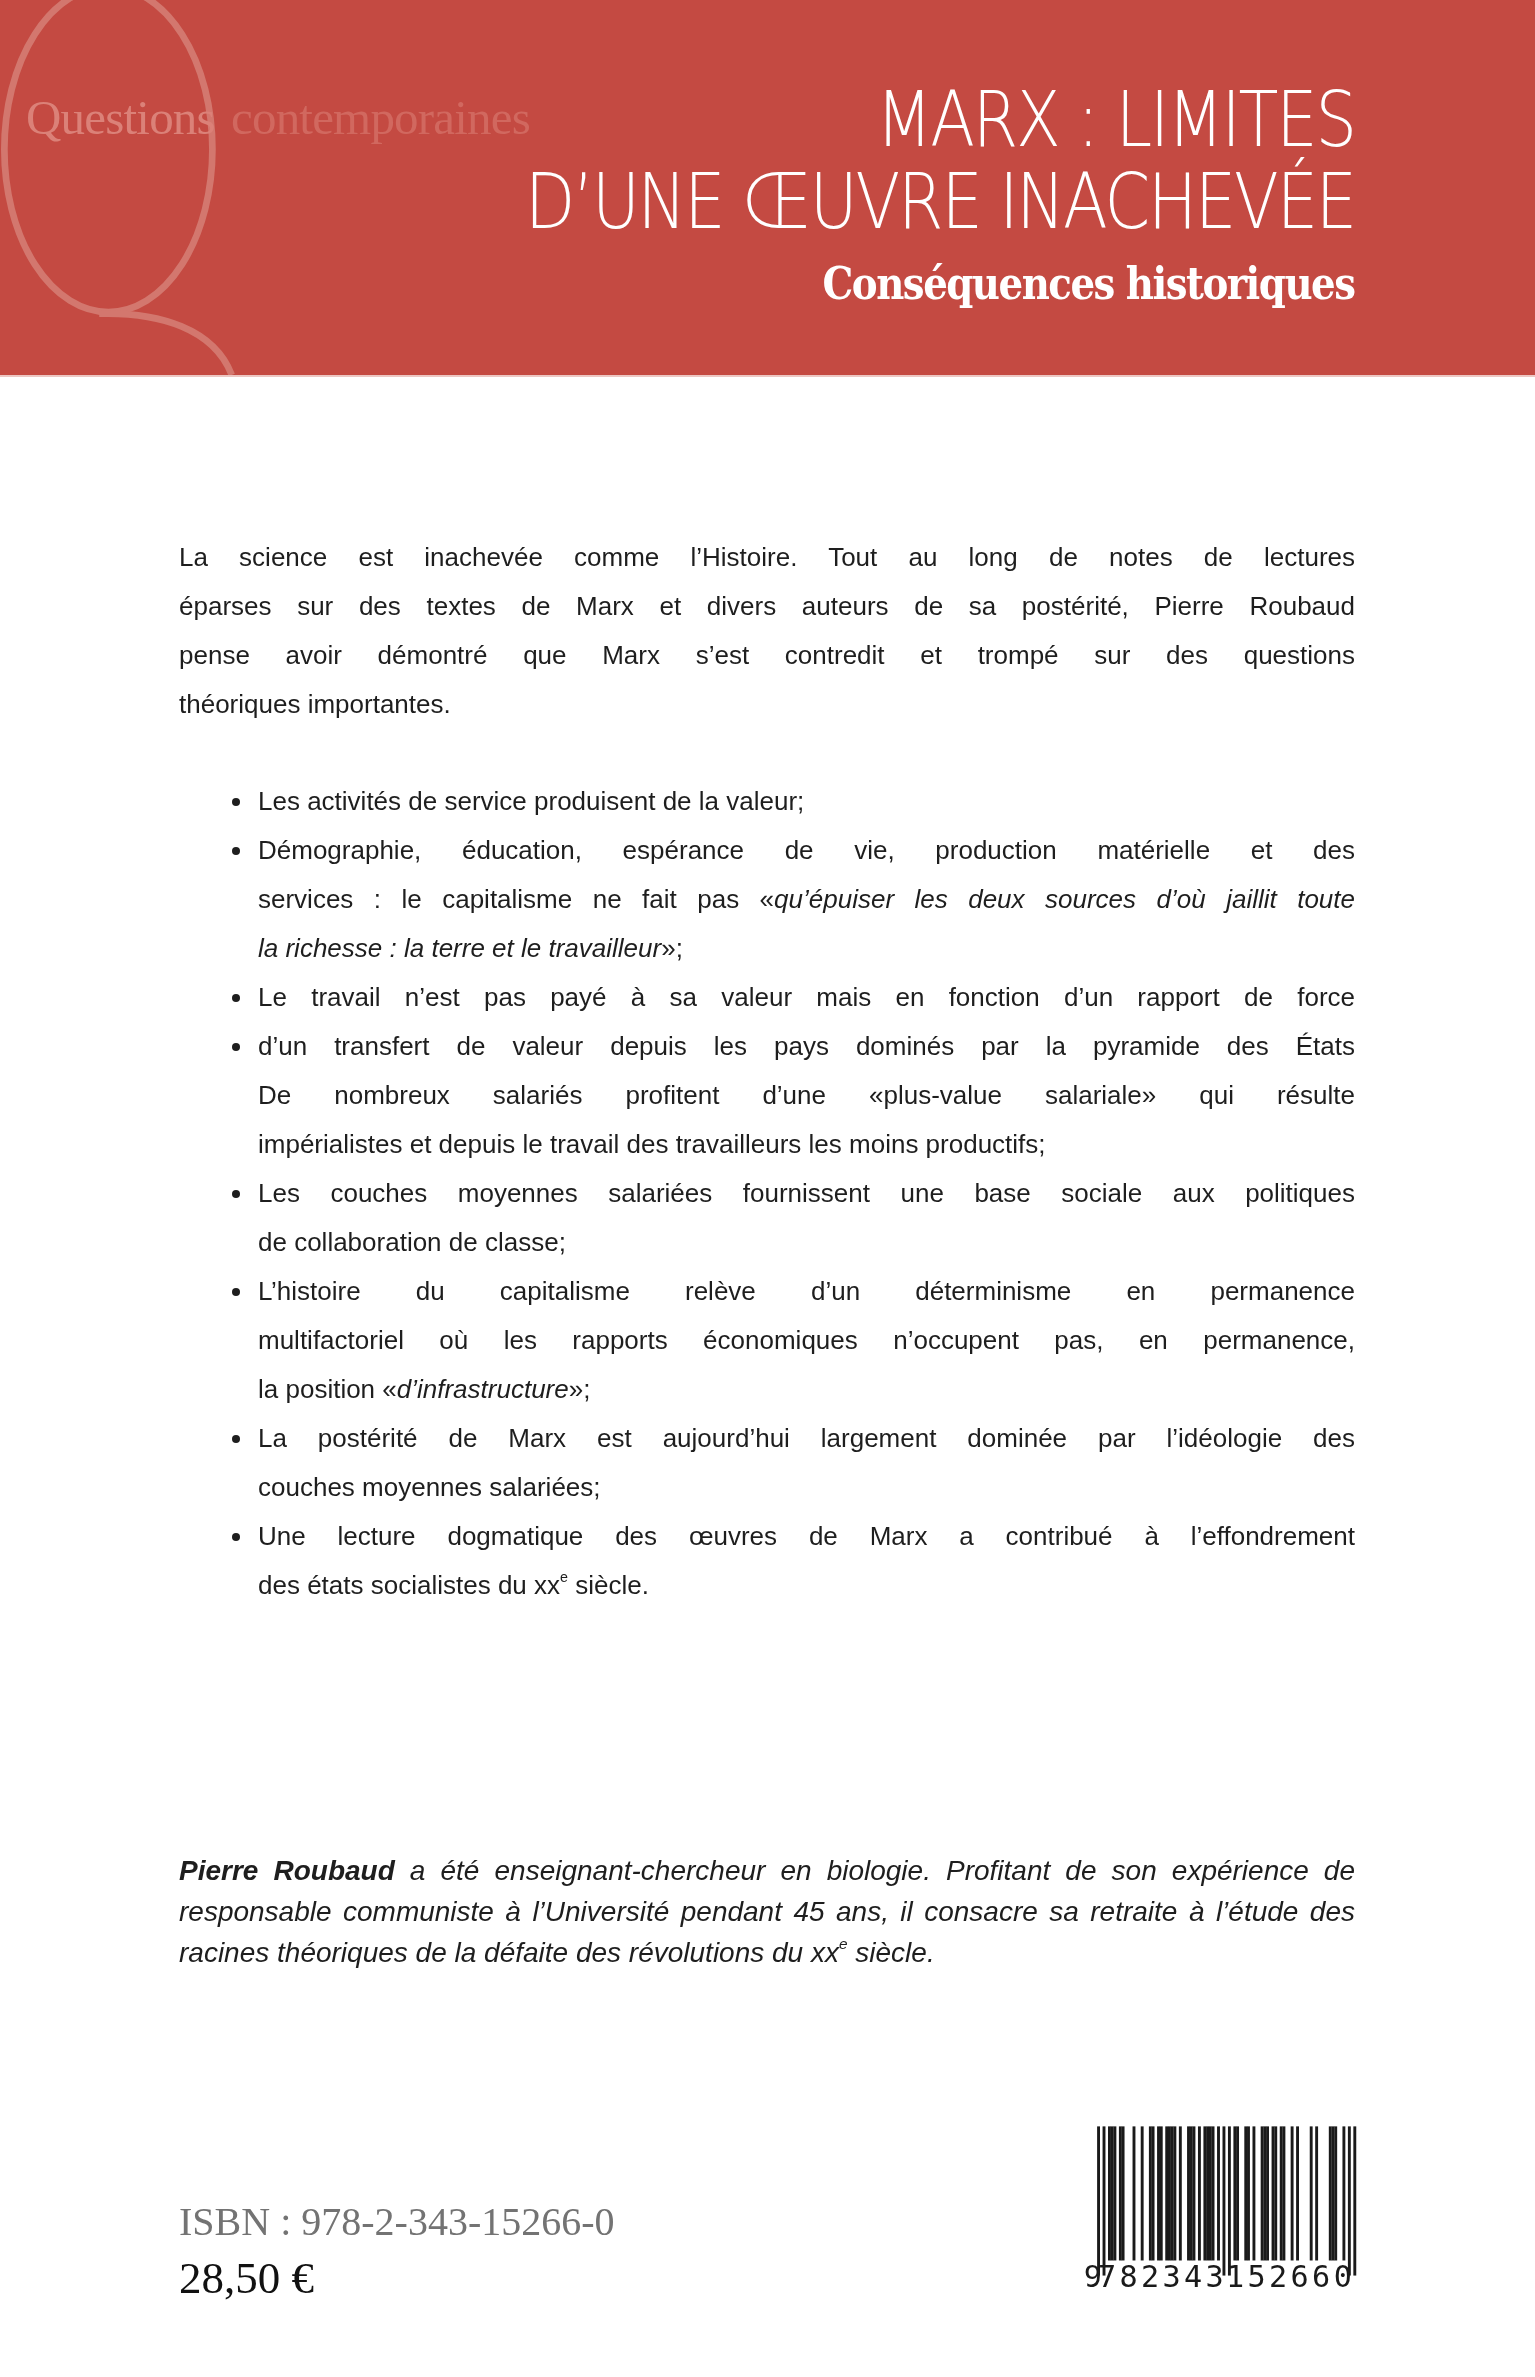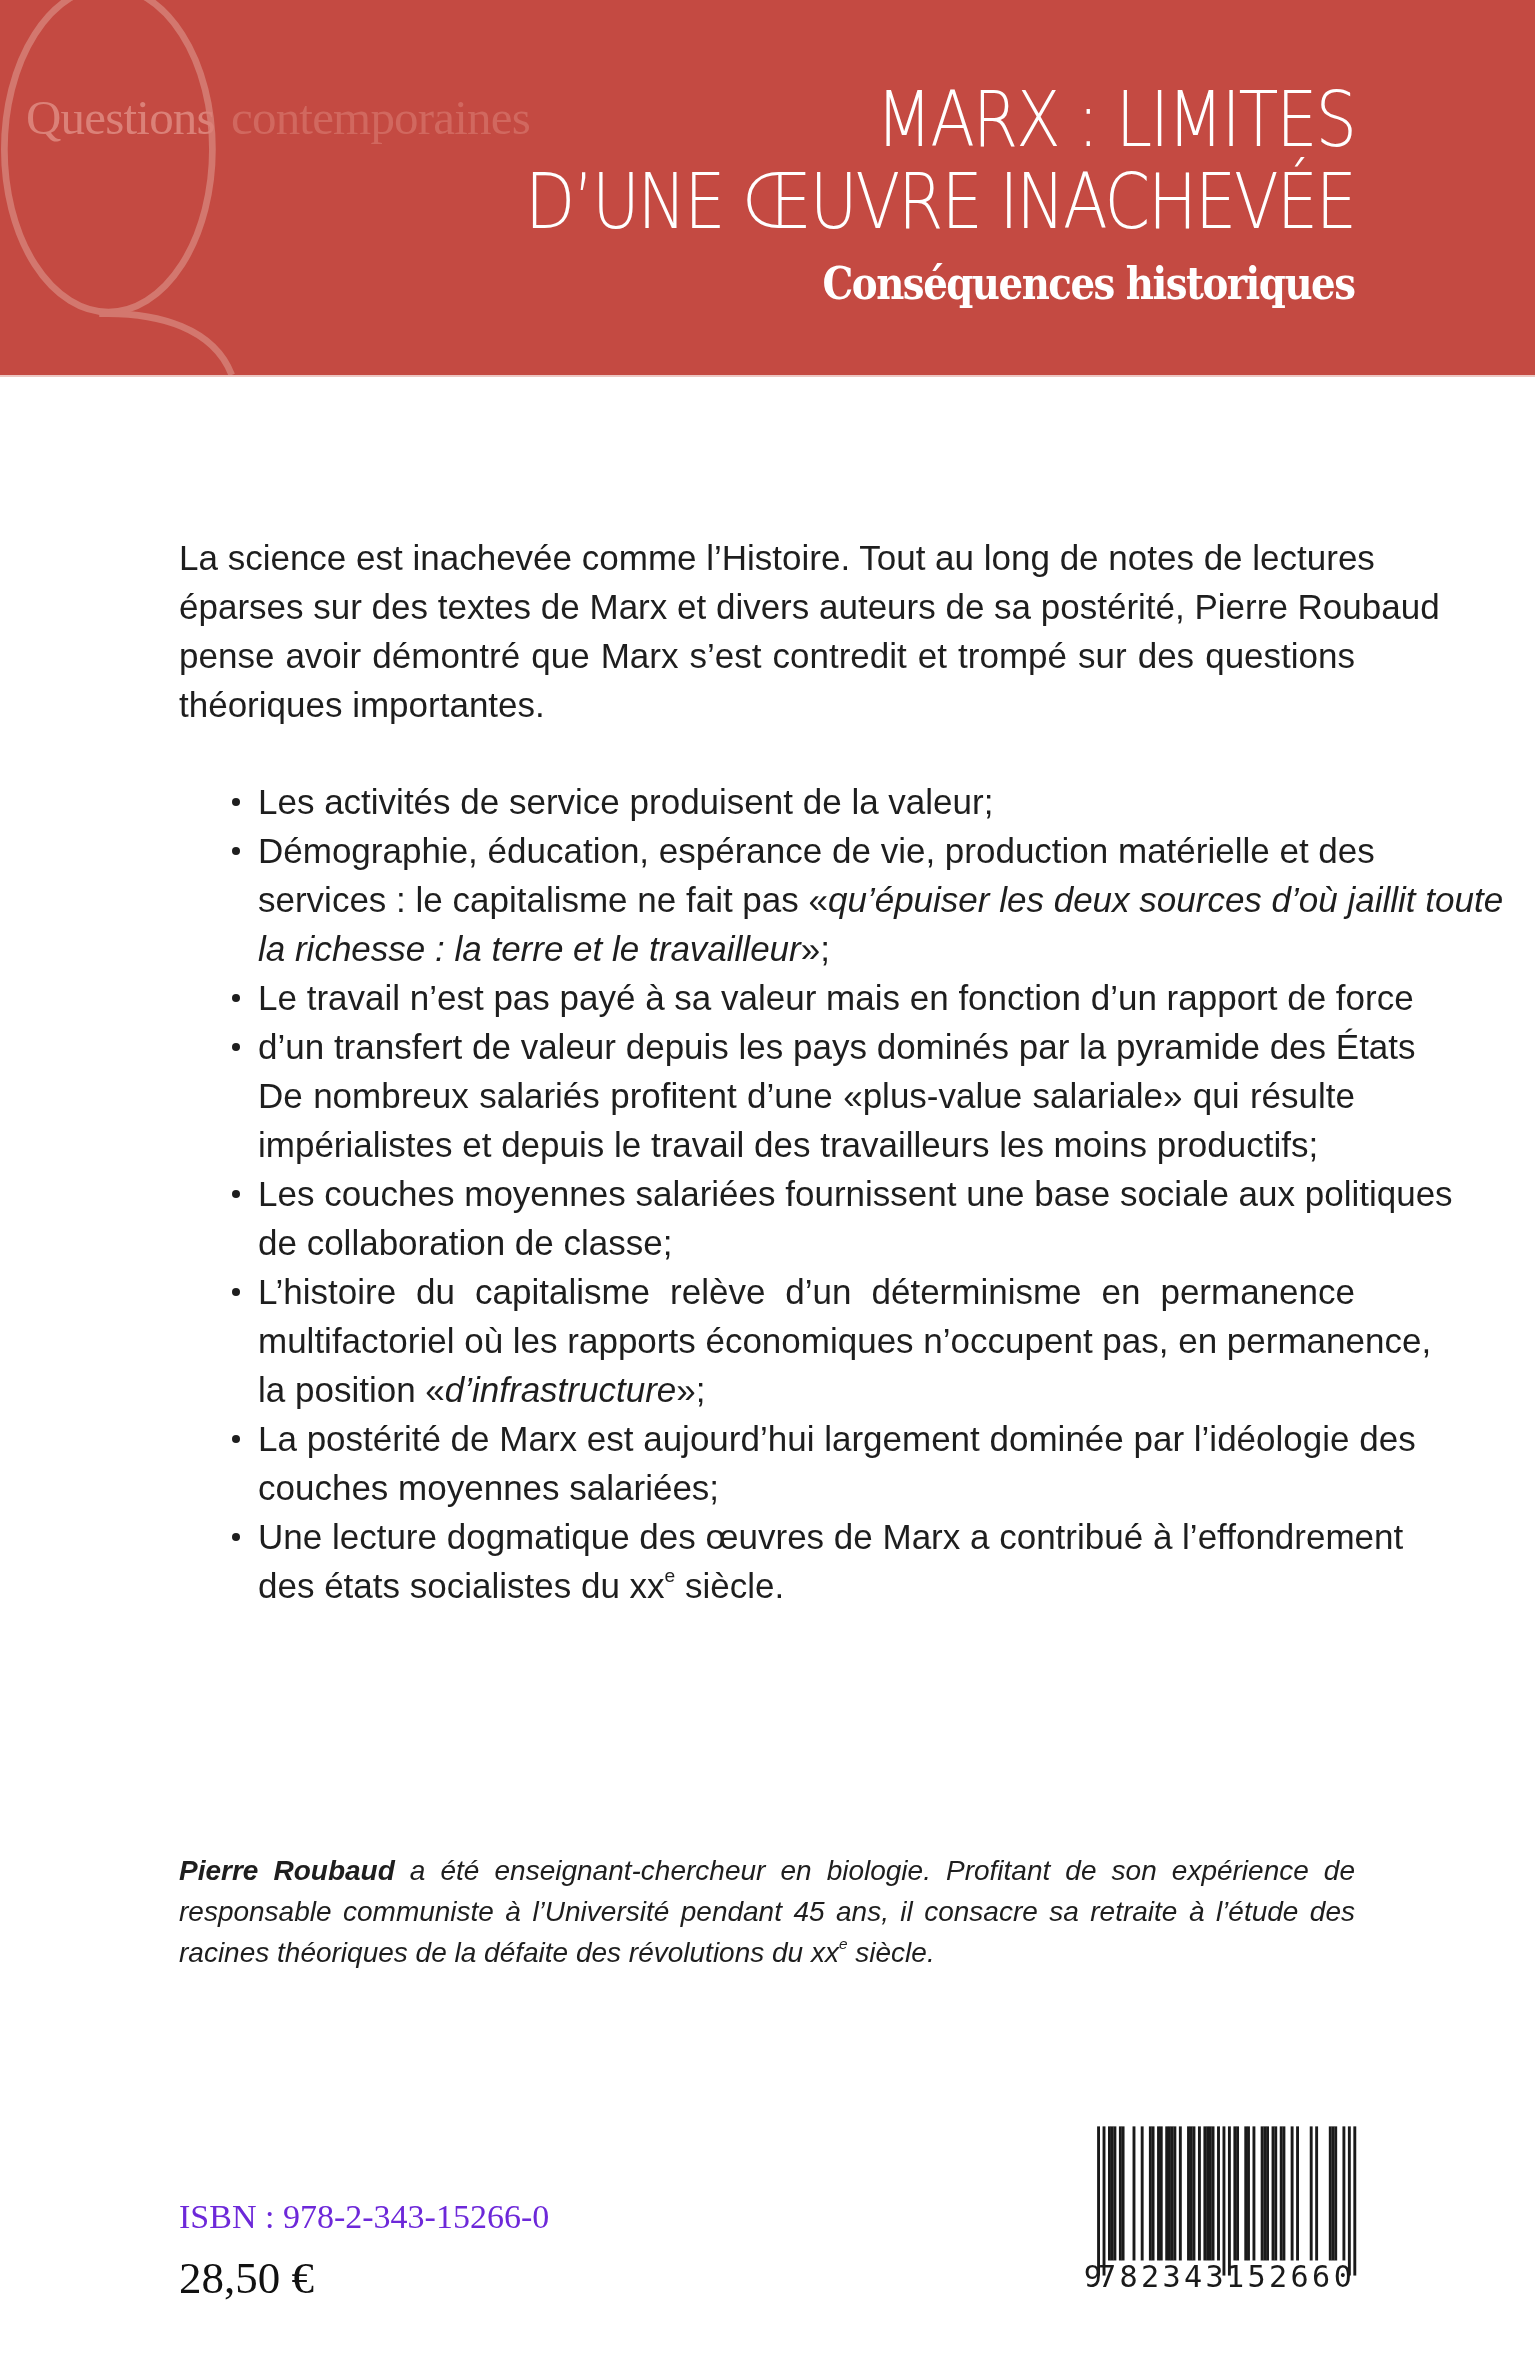--- a/index.html
+++ b/index.html
@@ -22,7 +22,7 @@
   .title-2 { top: 164px; }
   .subtitle { position: absolute; right: 180px; top: 262px; color: #ffffff; font-family: "DejaVu Serif", serif; font-weight: bold; font-size: 44px; letter-spacing: -1.7px; white-space: nowrap; line-height: 1; transform-origin: right center; transform: scaleX(0.88); }
 
-  .body-text { position: absolute; font-family: "Liberation Sans", sans-serif; font-size: 35px; color: #1e1e1e; }
+  .body-text { position: absolute; font-family: "Liberation Sans", sans-serif; font-size: 26px; color: #1e1e1e; }
   .line { height: 49px; line-height: 49px; white-space: nowrap; }
   .j { text-align: justify; text-align-last: justify; }
   .intro { left: 179px; top: 533px; width: 1176px; }

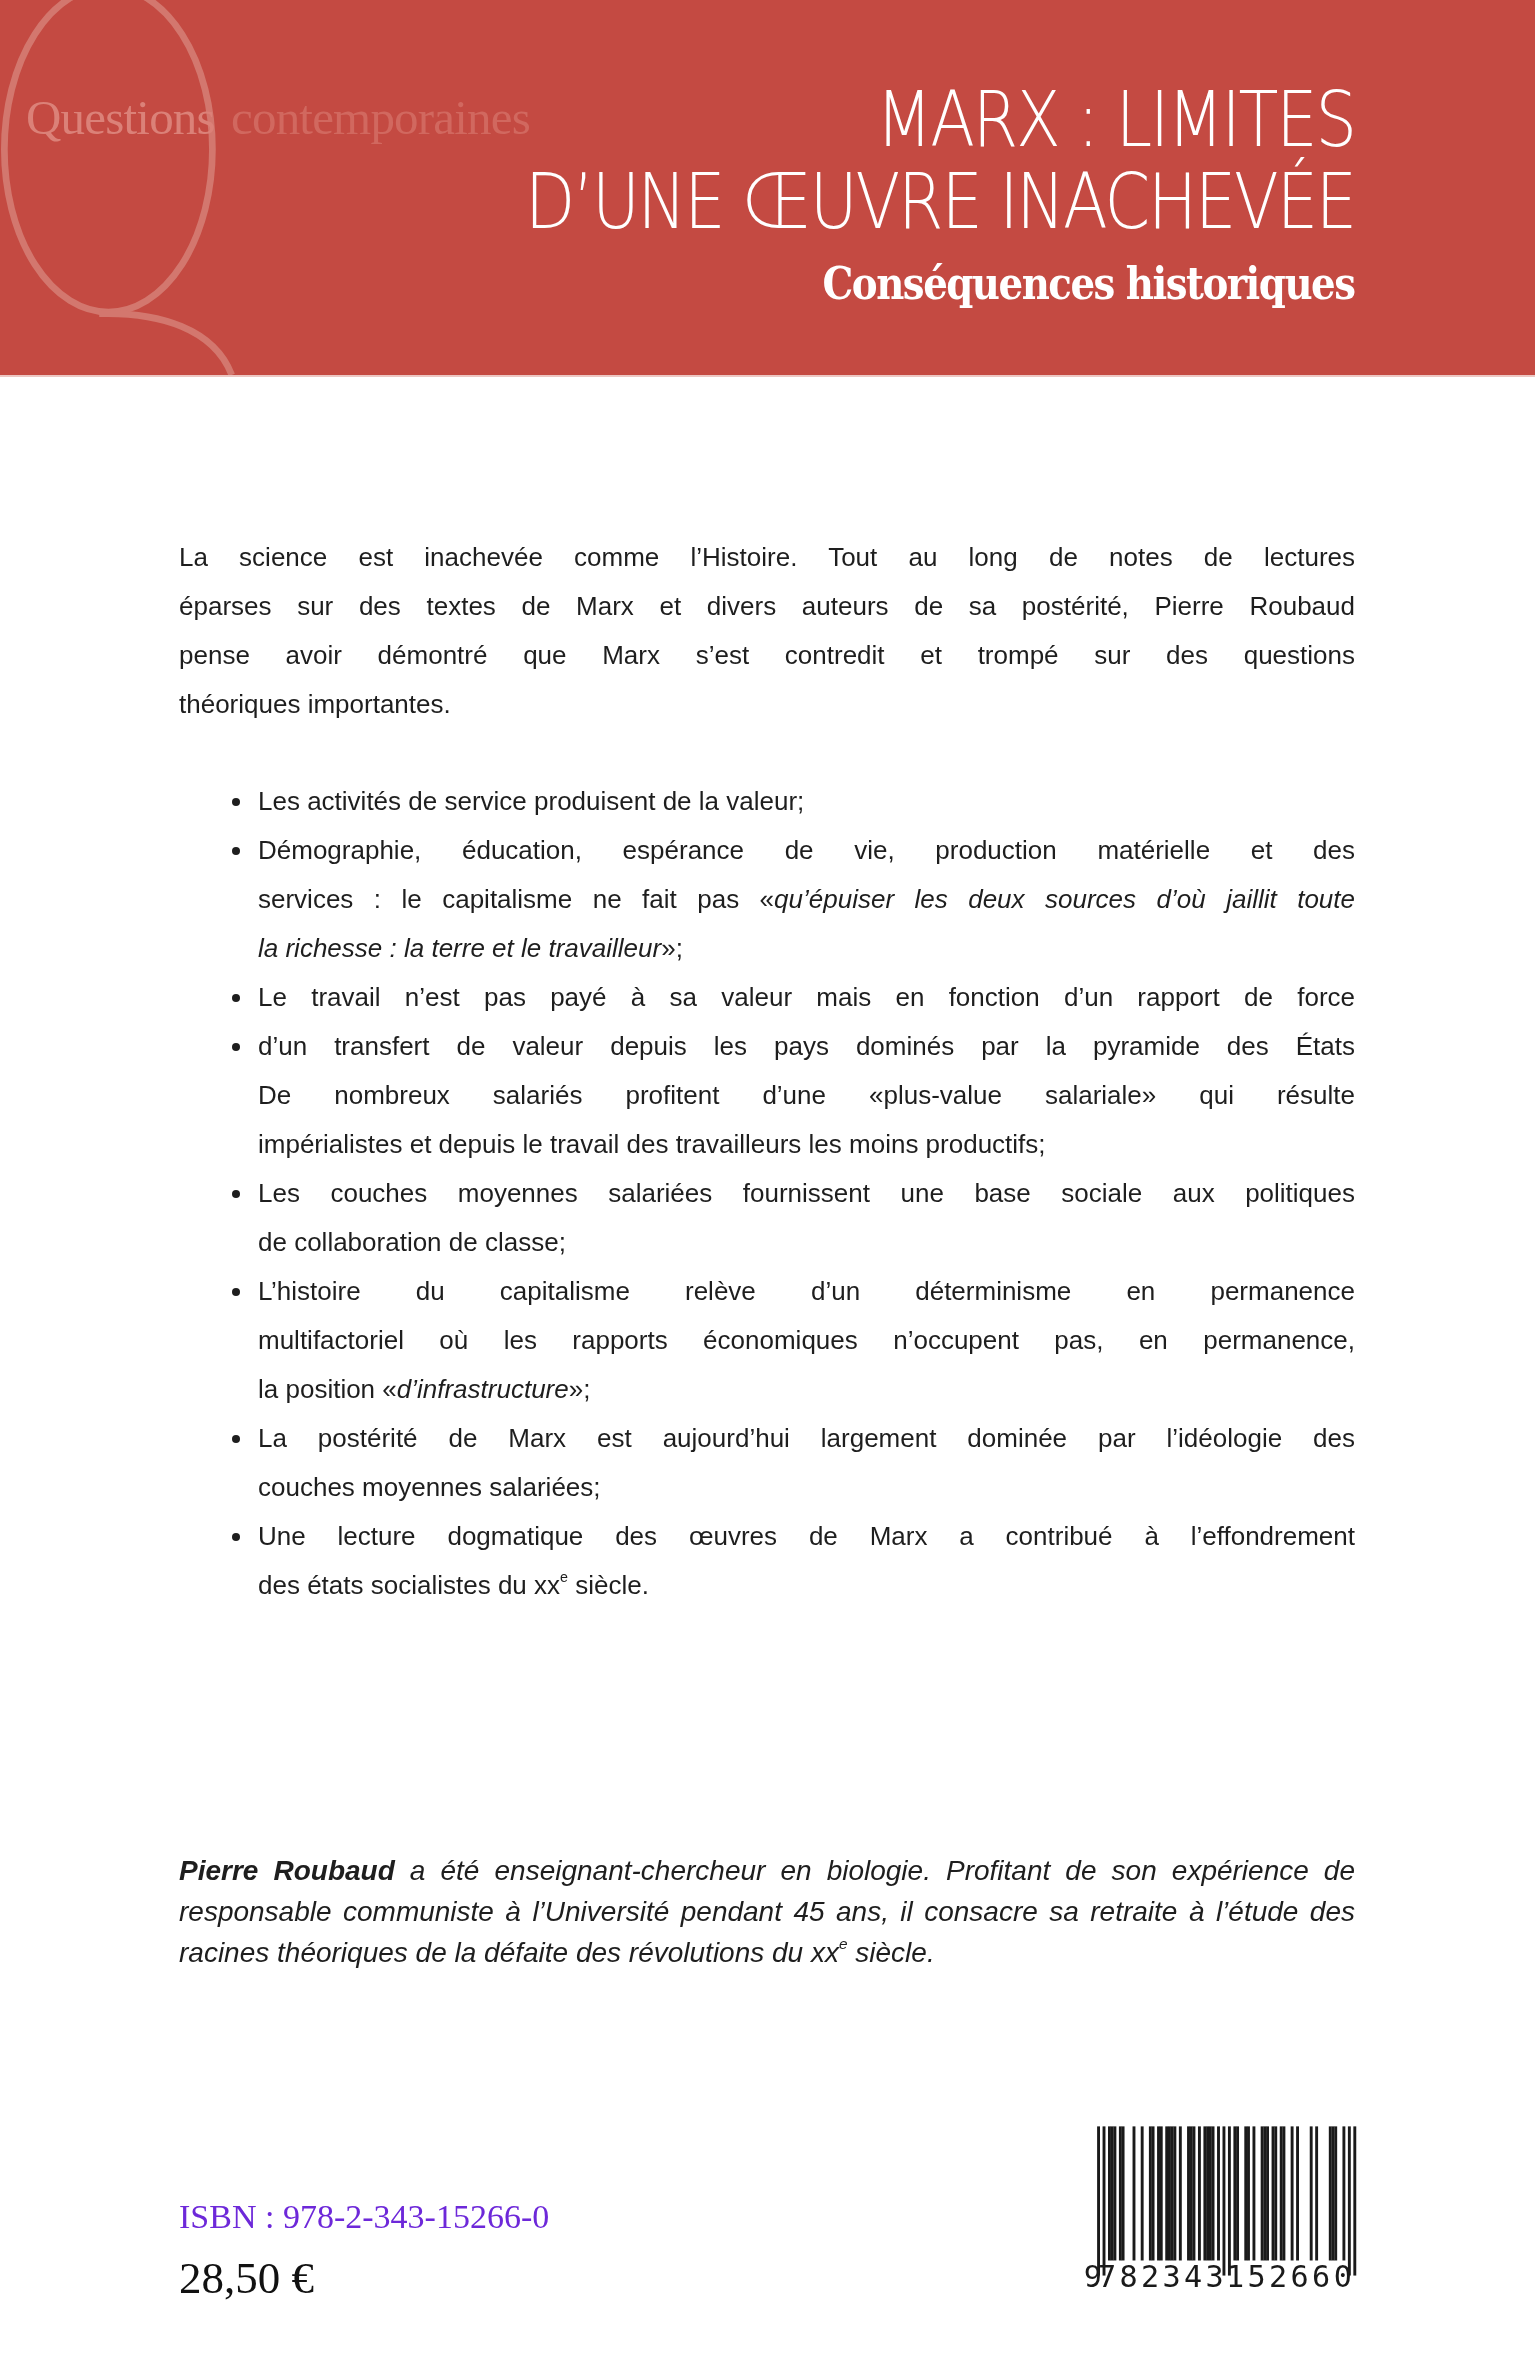--- a/index.html
+++ b/index.html
@@ -34,7 +34,7 @@
   .bio .name { font-style: italic; font-weight: bold; margin-top: 28px; }
   em { font-style: italic; }
   sup { font-size: 0.55em; vertical-align: 0.85em; line-height: 0; }
-  .isbn { position: absolute; left: 179px; top: 2198px; font-family: "Liberation Serif", serif; font-size: 34px; color: #6d28d9; white-space: nowrap; }
+  .isbn { position: absolute; left: 179px; top: 2198px; font-family: "Liberation Serif", serif; font-size: 40px; color: #737373; white-space: nowrap; }
   .price { position: absolute; left: 179px; top: 2252px; font-family: "Liberation Serif", serif; font-size: 45px; color: #111; white-space: nowrap; }
   .barcode { position: absolute; left: 1082px; top: 2118px; width: 285px; height: 176px; }
 </style>

